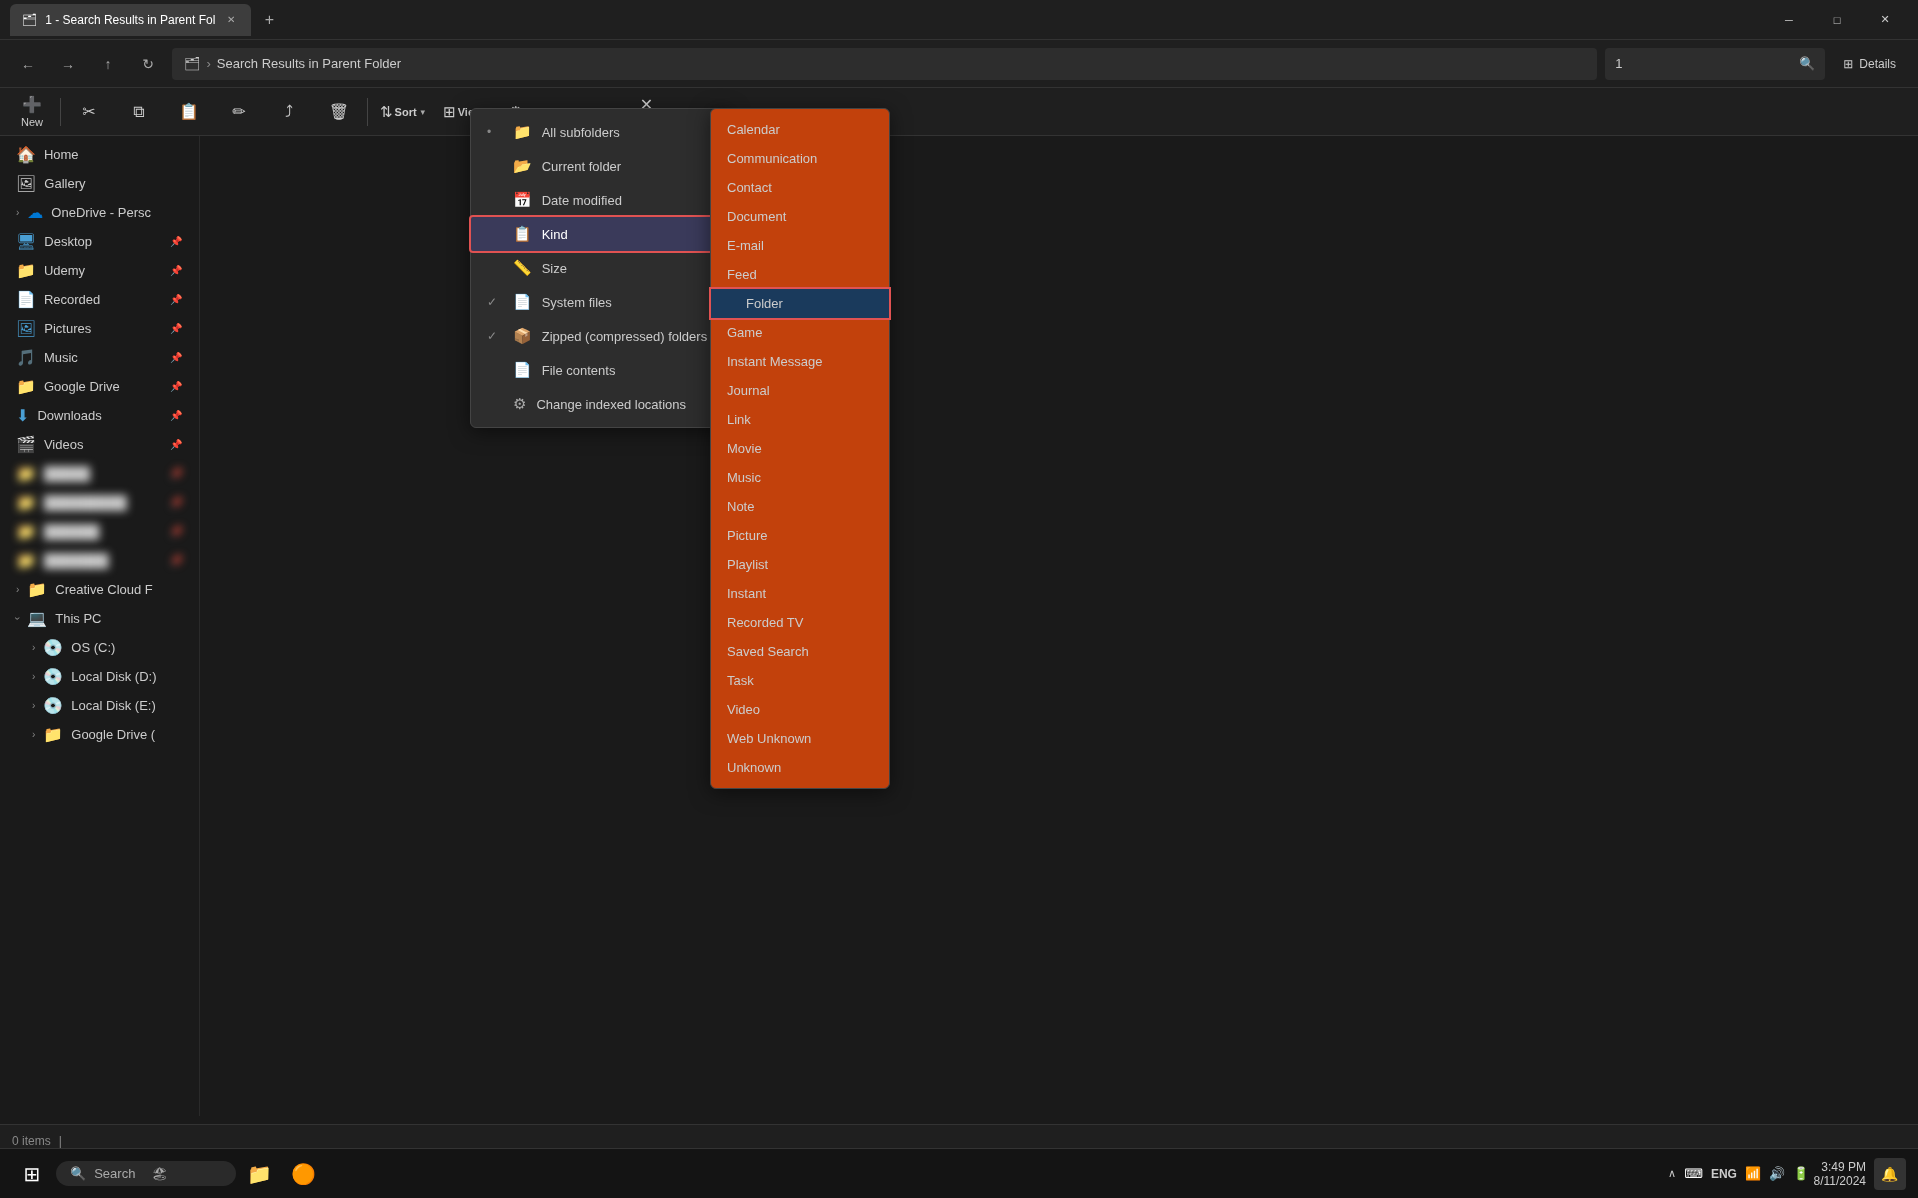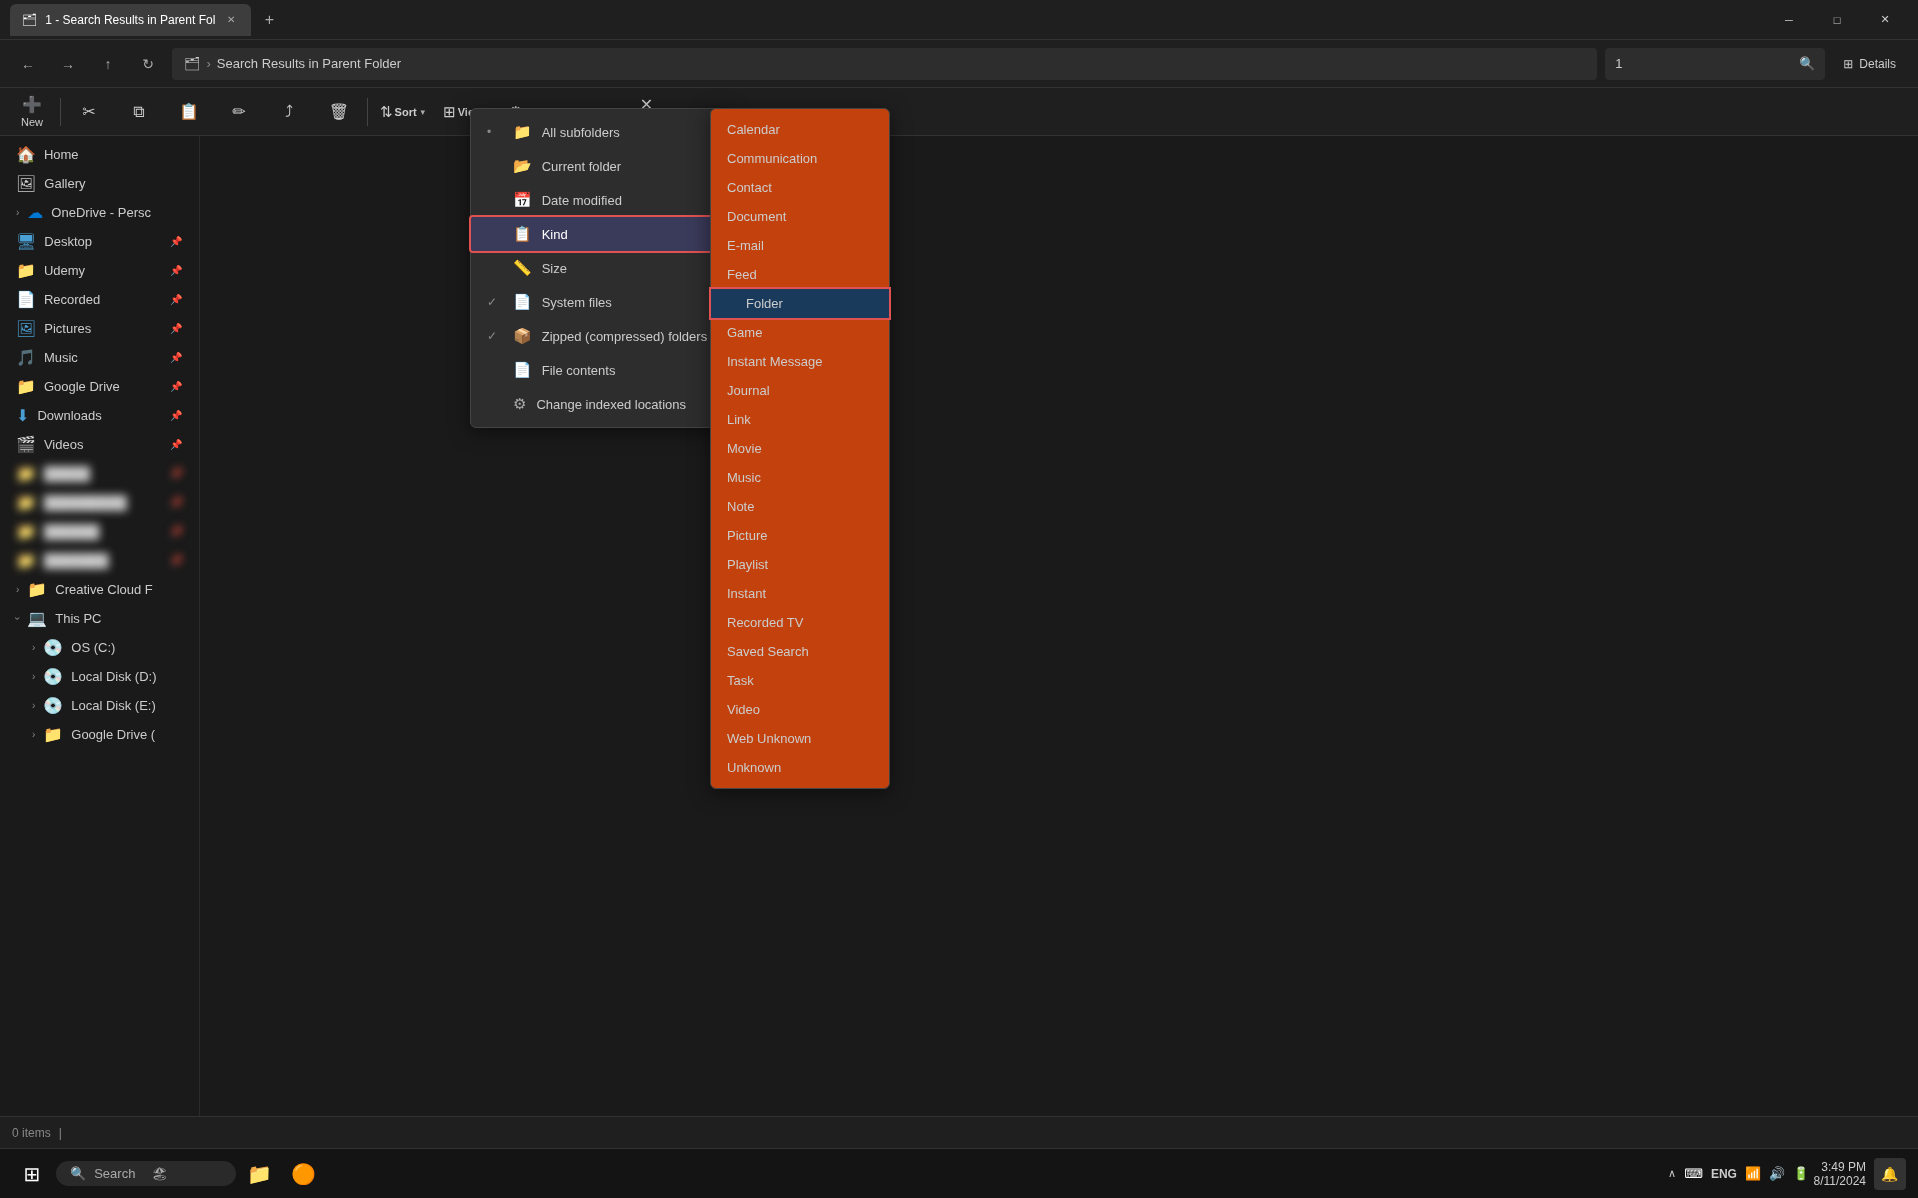--- a/index.html
+++ b/index.html
@@ -679,7 +679,7 @@
     </div>
 </div>
 
-<div class="status-bar" style="bottom: 50px; margin-top: 29px;">
+<div class="status-bar" style="bottom: 42px; margin-top: 29px;">
   <span>0 items</span>
   <span style="margin: 0 8px;">|</span>
 </div>

